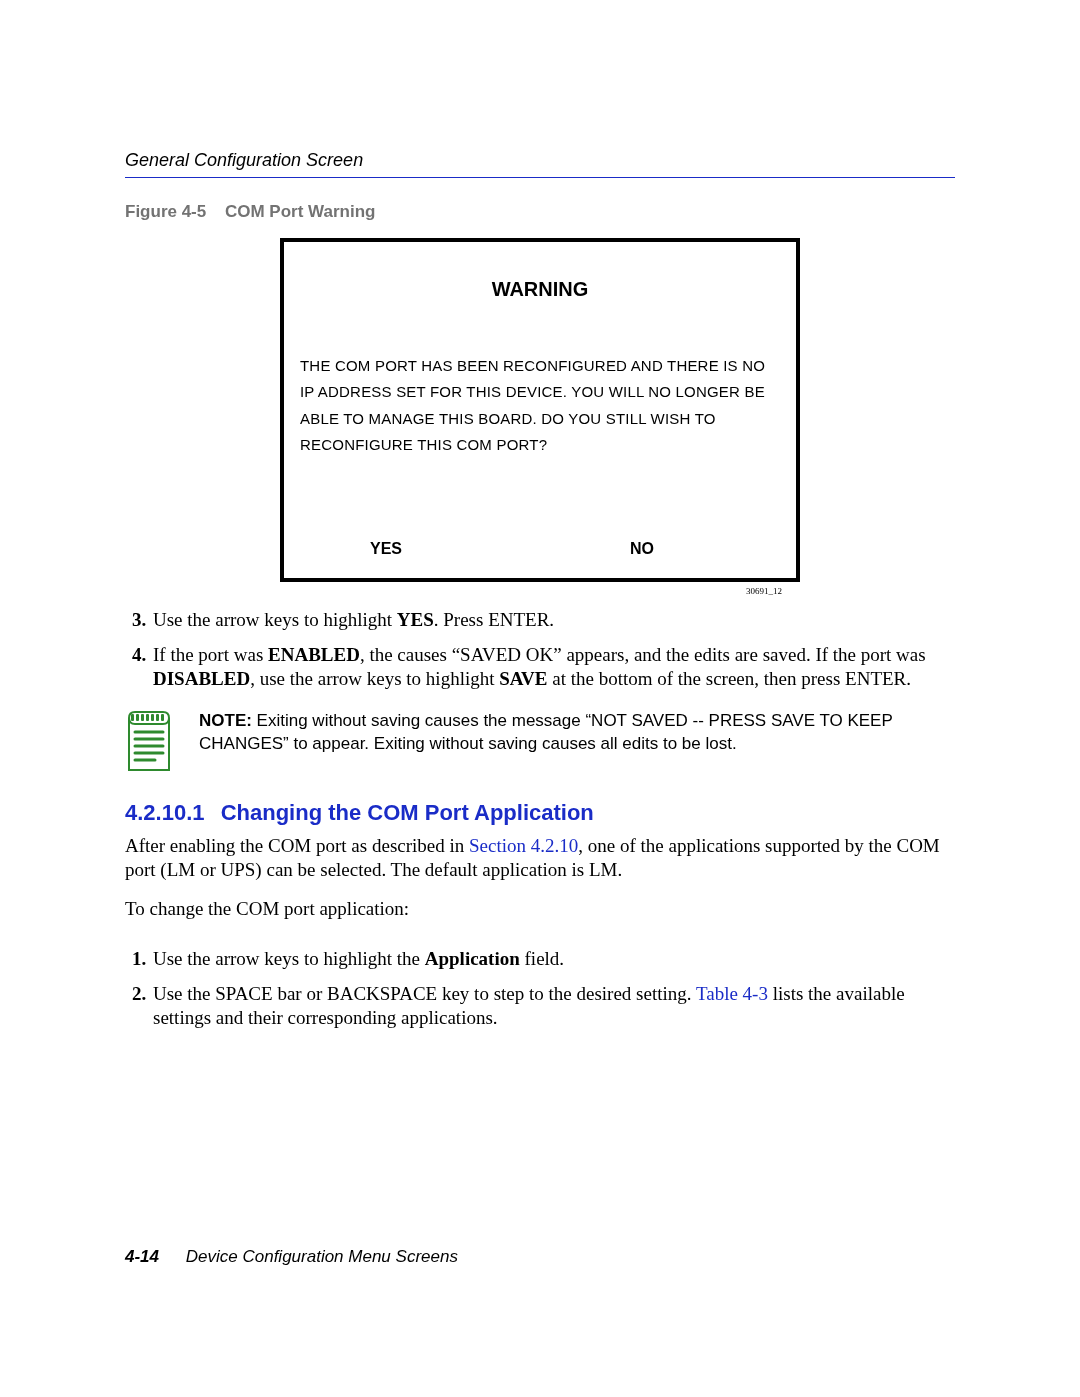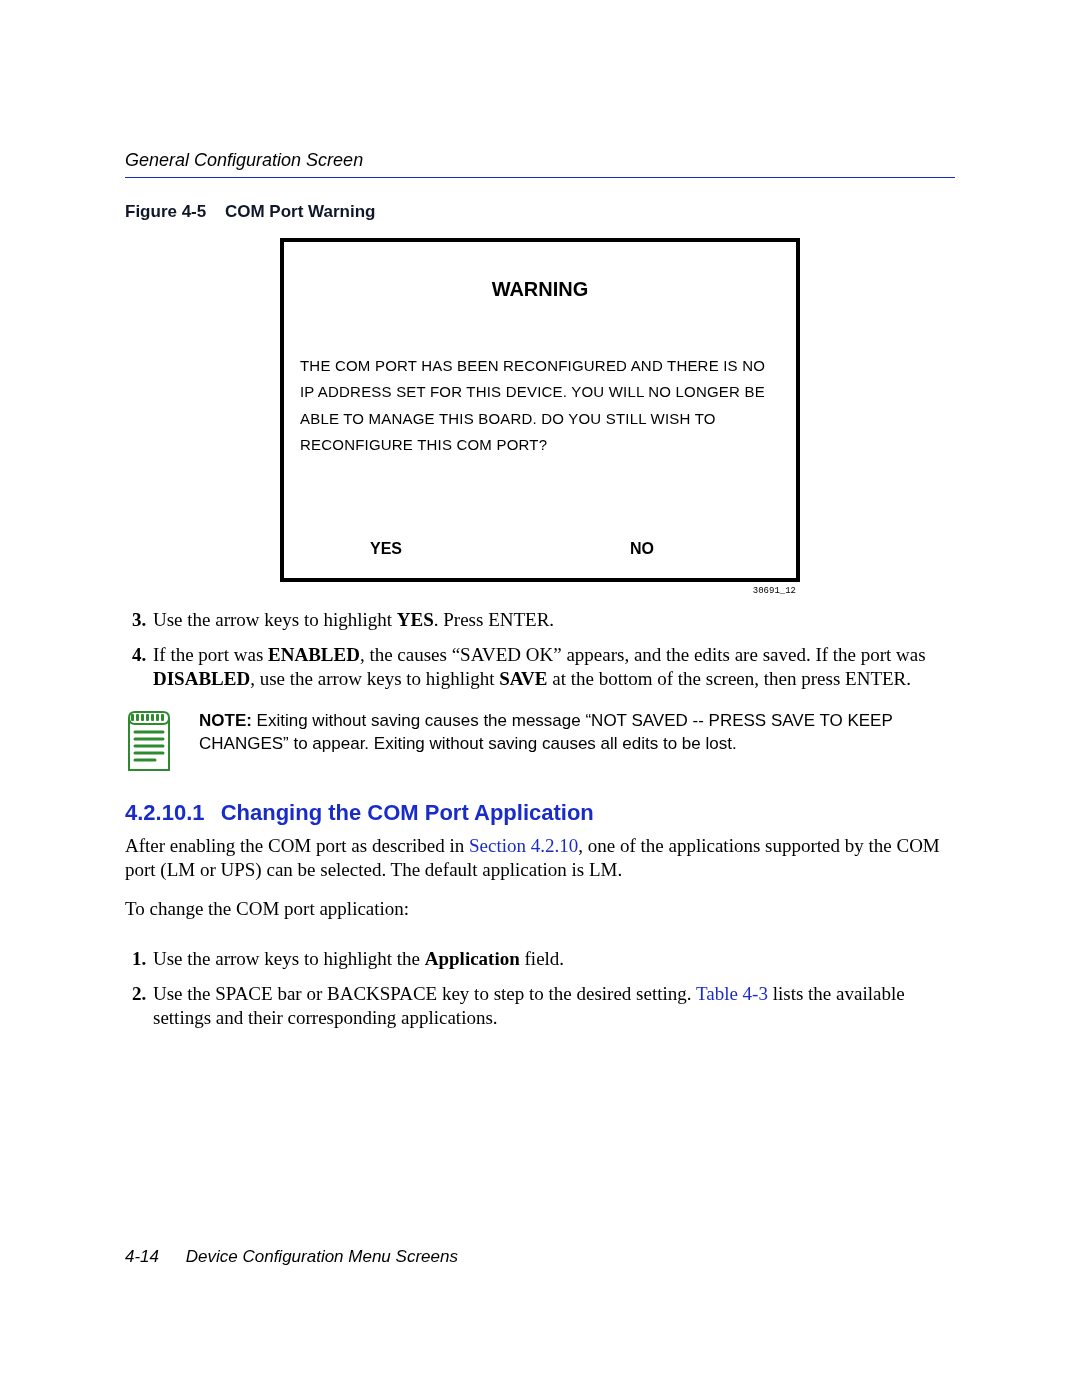--- a/index.html
+++ b/index.html
@@ -33,7 +33,7 @@
     font-family: Arial, Helvetica, sans-serif;
     font-weight: bold;
     font-size: 17px;
-    color: #0f172a;
+    color: #737373;
     margin: 12px 0 16px 0;
   }
   .fig-caption .fig-label { display: inline; }

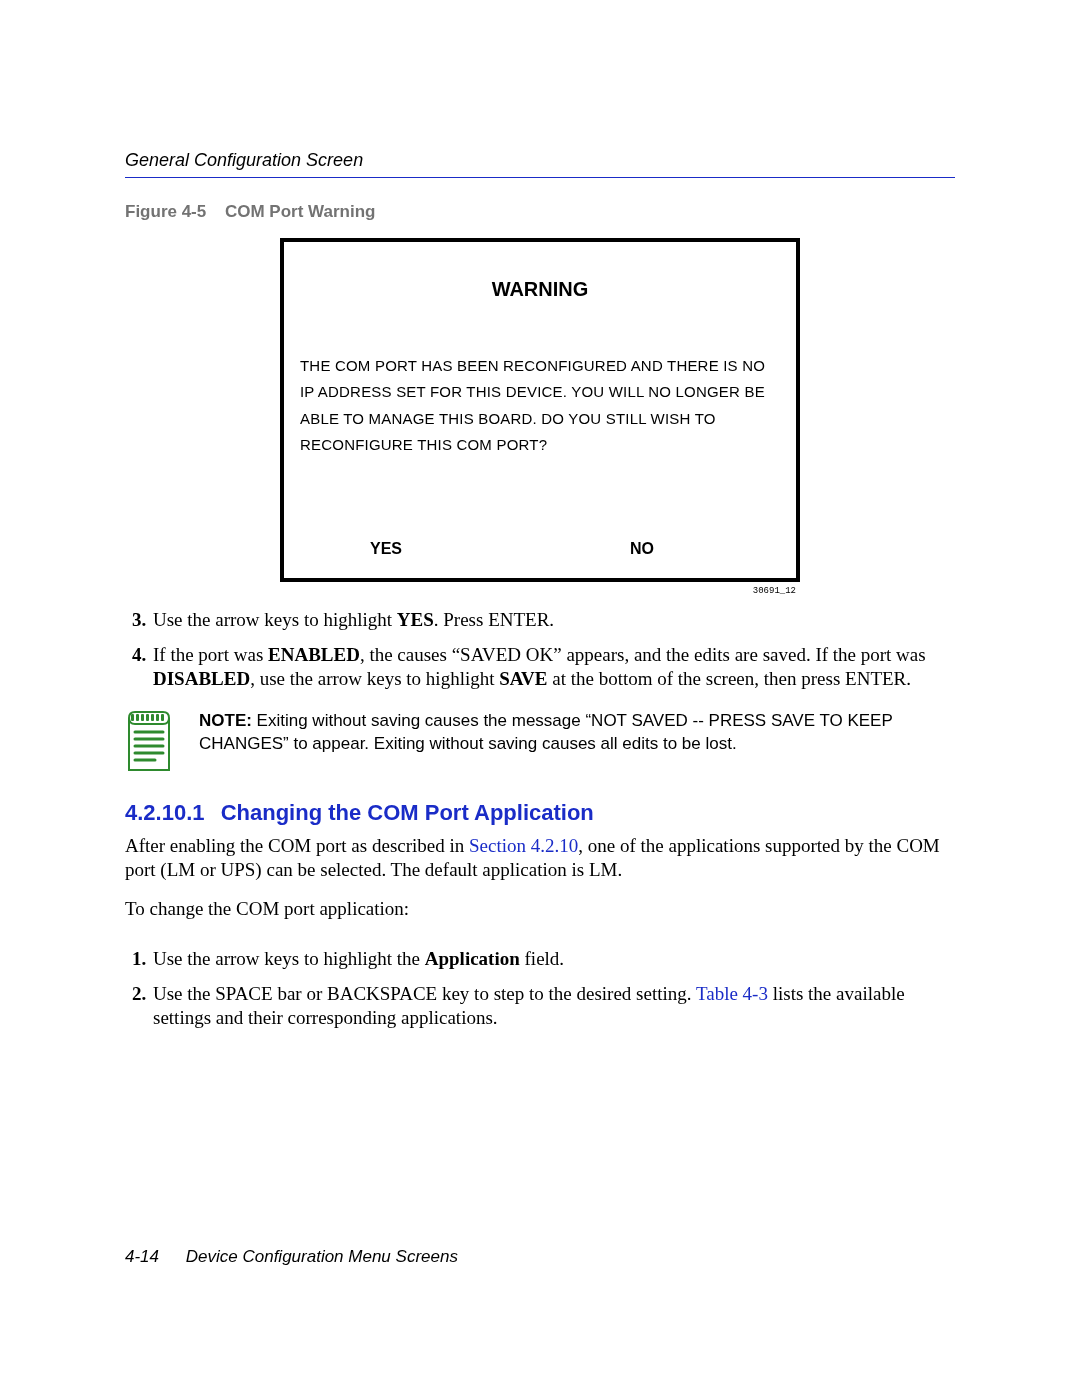--- a/index.html
+++ b/index.html
@@ -71,9 +71,9 @@
   .screen-buttons .btn-no  { flex: 0 0 50%; text-align: left; padding-left: 90px; }
   .fig-id {
     position: absolute;
-    right: 4px;
+    right: 18px;
     bottom: -14px;
-    font-family: Liberation Mono, monospace;
+    font-family: Liberation Serif, serif;
     font-size: 9px;
     color: #000;
   }

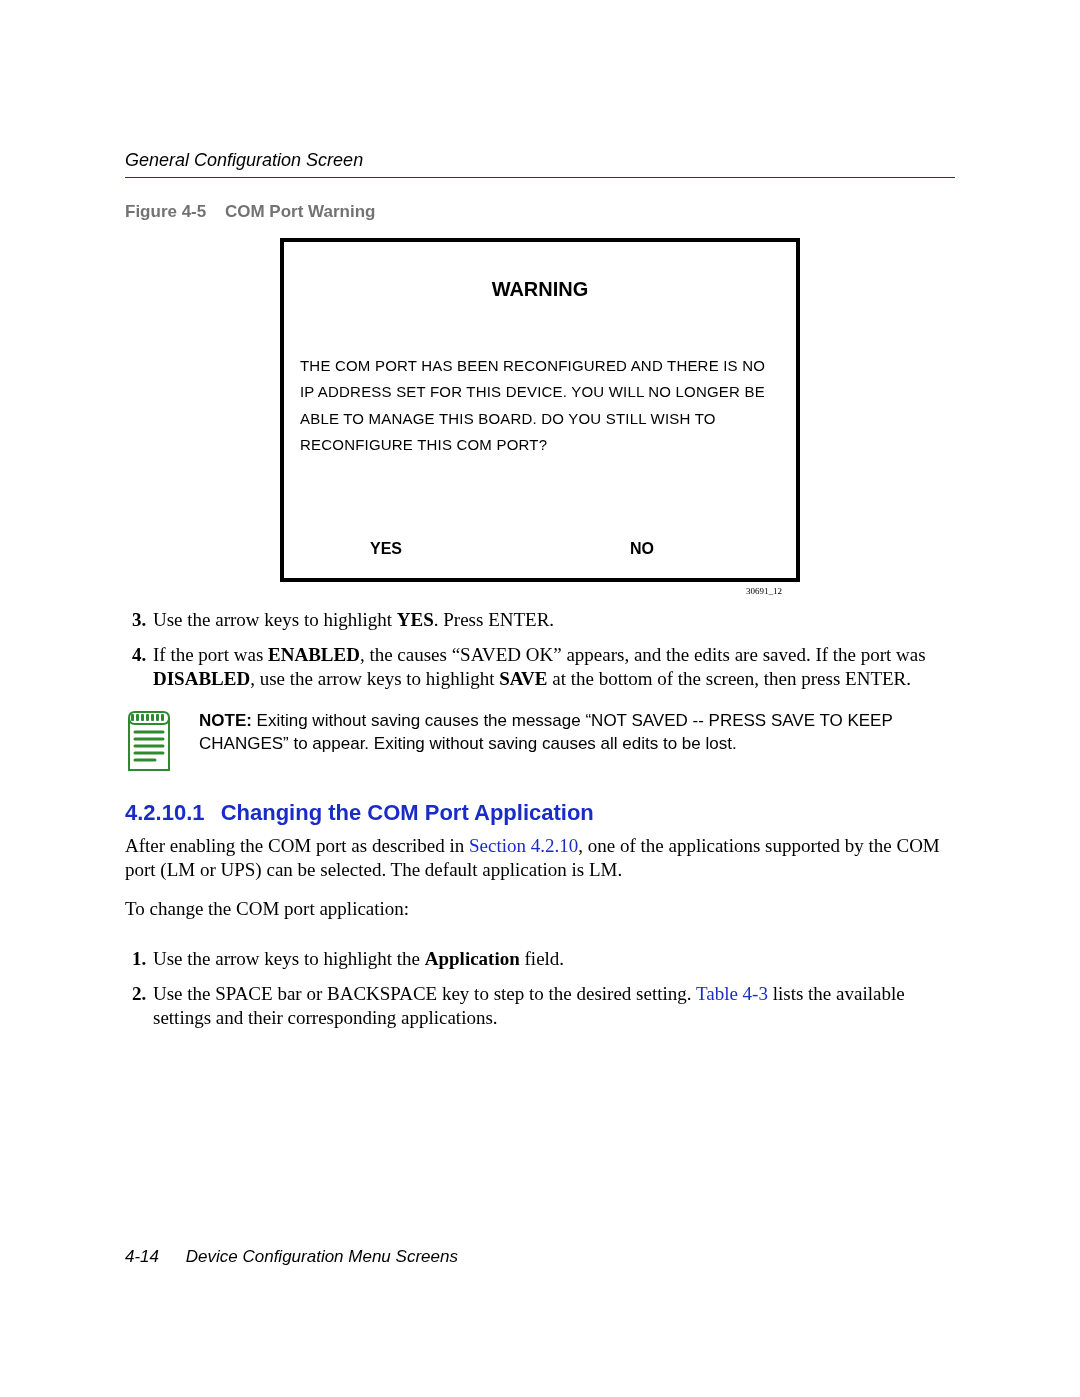--- a/index.html
+++ b/index.html
@@ -130,7 +130,7 @@
     font-style: italic;
     font-size: 17px;
   }
-  .footer .pgnum { font-weight: normal; }
+  .footer .pgnum { font-weight: bold; }
   .footer .chap { margin-left: 22px; }
 </style>
 </head>

